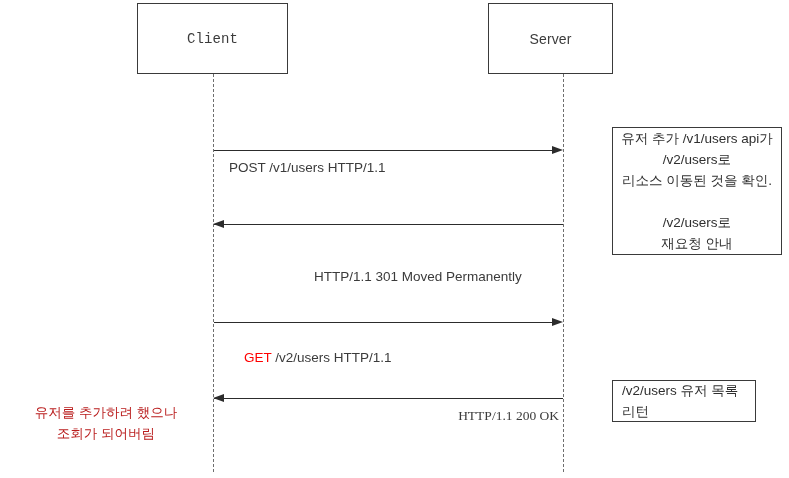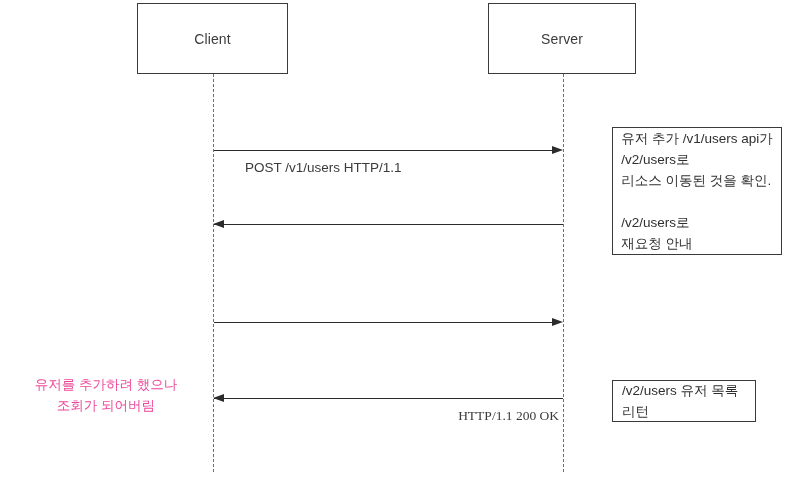--- a/index.html
+++ b/index.html
@@ -37,7 +37,7 @@
     color: #3b3b3b;
     letter-spacing: .1px;
   }
-  #participant-client { left: 137px; top: 3px;  width: 151px; height: 71px; }
+  #participant-client { left: 137px; top: 3px;  width: 151px; height: 71px; font-family: Liberation Mono, monospace; }
   #participant-server { left: 488px; top: 3px;  width: 148px; height: 71px; }
 
   

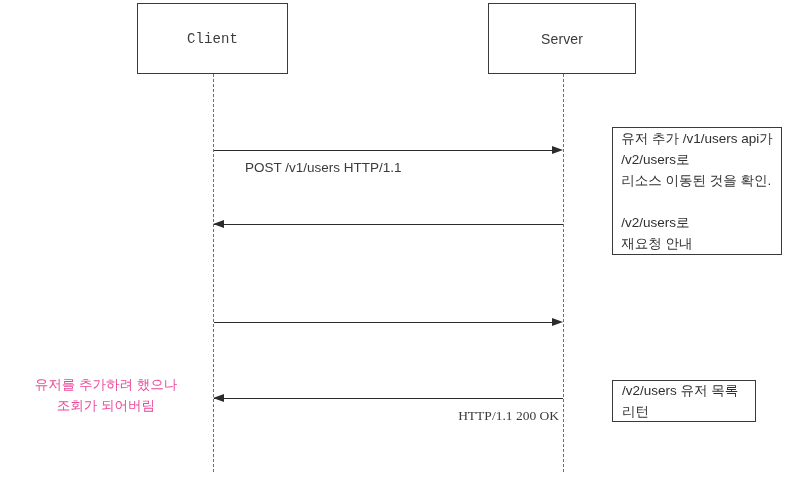--- a/index.html
+++ b/index.html
@@ -38,7 +38,7 @@
     letter-spacing: .1px;
   }
   #participant-client { left: 137px; top: 3px;  width: 151px; height: 71px; font-family: Liberation Mono, monospace; }
-  #participant-server { left: 488px; top: 3px;  width: 148px; height: 71px; }
+  #participant-server { left: 488px; top: 3px;  width: 125px; height: 71px; }
 
   
   .lifeline {

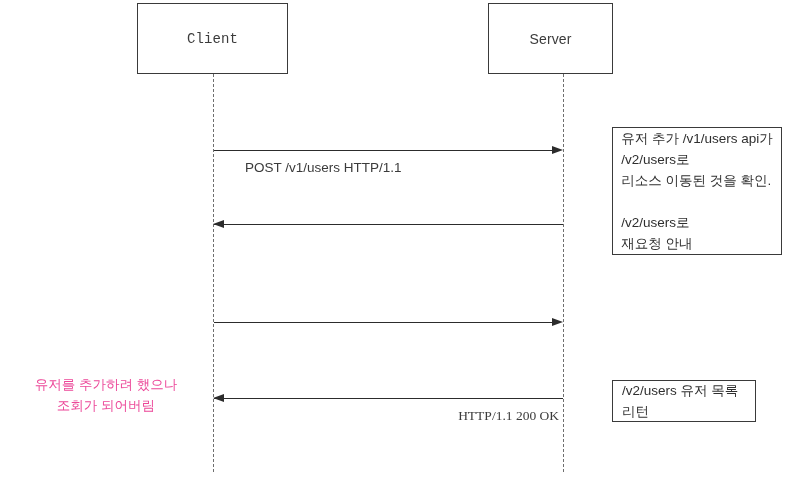--- a/index.html
+++ b/index.html
@@ -92,7 +92,7 @@
     font-size: 13.5px;
     line-height: 21px;
     color: #2f2f2f;
-    text-align: left;
+    text-align: center;
     padding: 6px 6px;
     white-space: pre-line;
   }

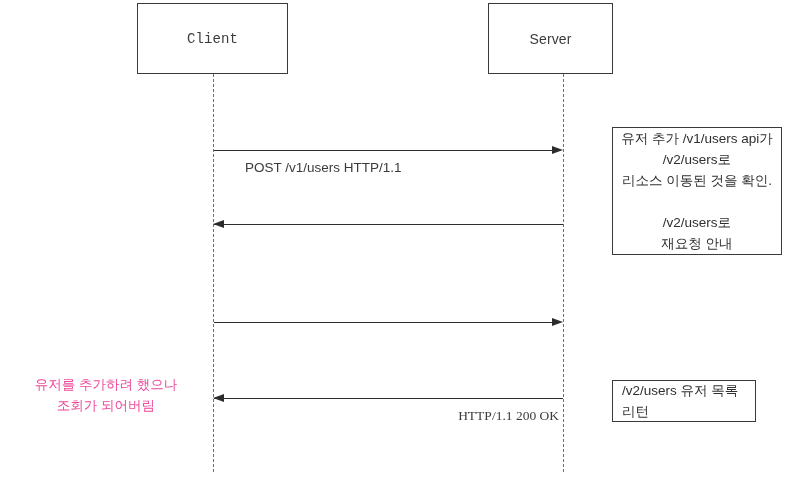--- a/index.html
+++ b/index.html
@@ -137,7 +137,7 @@
 
   <div class="msg-line" style="left:214px; top:150px; width:338px;"></div>
   <div class="arrow-head right" style="left:552px; top:145.5px;"></div>
-  <div class="msg-label left" style="left:229px; top:159px; width:330px;margin-left:16px;">POST /v1/users HTTP/1.1</div>
+  <div class="msg-label left" style="left:229px; top:159px; width:330px;">POST /v1/users HTTP/1.1</div>
 
   <div class="msg-line" style="left:214px; top:224px; width:349px;"></div>
   <div class="arrow-head left" style="left:213px; top:219.5px;"></div>

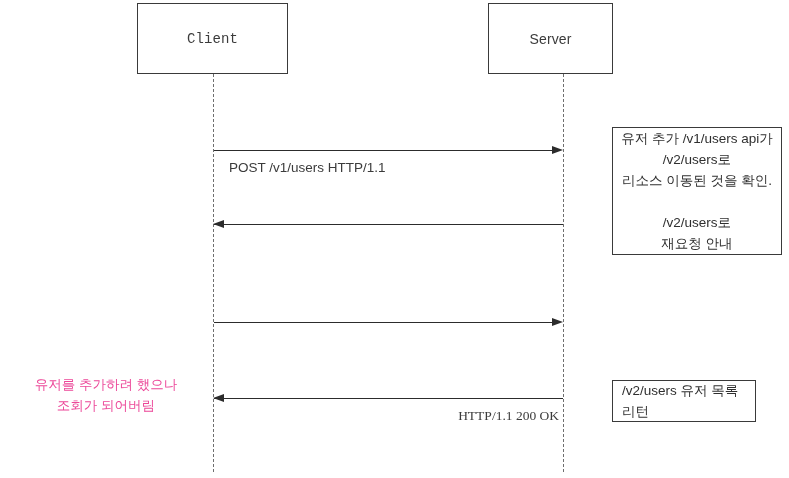--- a/index.html
+++ b/index.html
@@ -142,6 +142,7 @@
   <div class="msg-line" style="left:214px; top:224px; width:349px;"></div>
   <div class="arrow-head left" style="left:213px; top:219.5px;"></div>
   <div class="msg-label left" style="left:314px; top:232px; width:260px;">
+    <div>HTTP/1.1 301 Moved Permanently</div>
   </div>
 
   <div class="msg-line" style="left:214px; top:322px; width:338px;"></div>

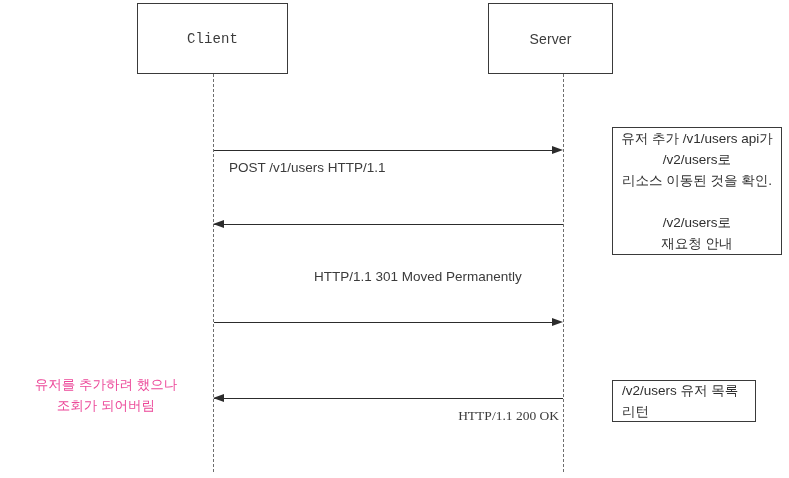--- a/index.html
+++ b/index.html
@@ -147,6 +147,9 @@
 
   <div class="msg-line" style="left:214px; top:322px; width:338px;"></div>
   <div class="arrow-head right" style="left:552px; top:317.5px;"></div>
+  <div class="msg-label left" style="left:229px; top:331px; width:330px;">
+    <span class="verb-highlight">GET</span><span> /v2/users HTTP/1.1</span>
+  </div>
 
   <div class="msg-line" style="left:214px; top:398px; width:349px;"></div>
   <div class="arrow-head left" style="left:213px; top:393.5px;"></div>

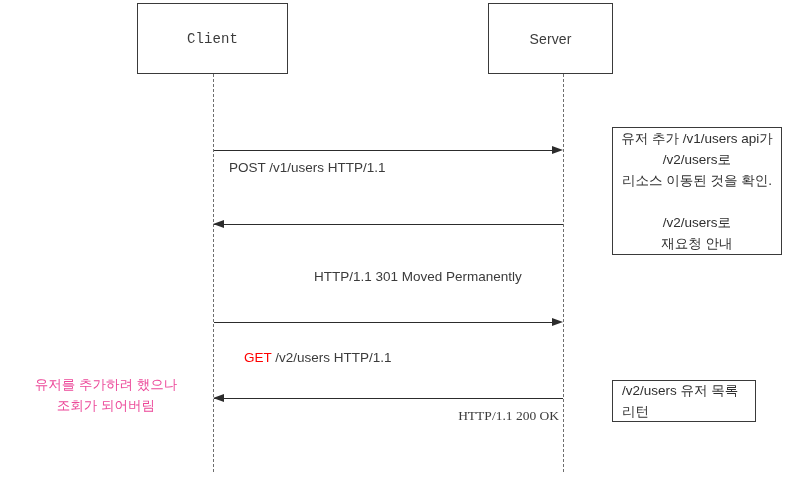--- a/index.html
+++ b/index.html
@@ -111,9 +111,10 @@
     position: absolute;
     font-size: 13.5px;
     line-height: 21px;
-    color: #ec4899;
+    color: #b91c1c;
     text-align: center;
     white-space: pre-line;
+    margin-top: 28px;
   }
   #annotation-client-side {
     left: 6px; top: 374px; width: 200px;

